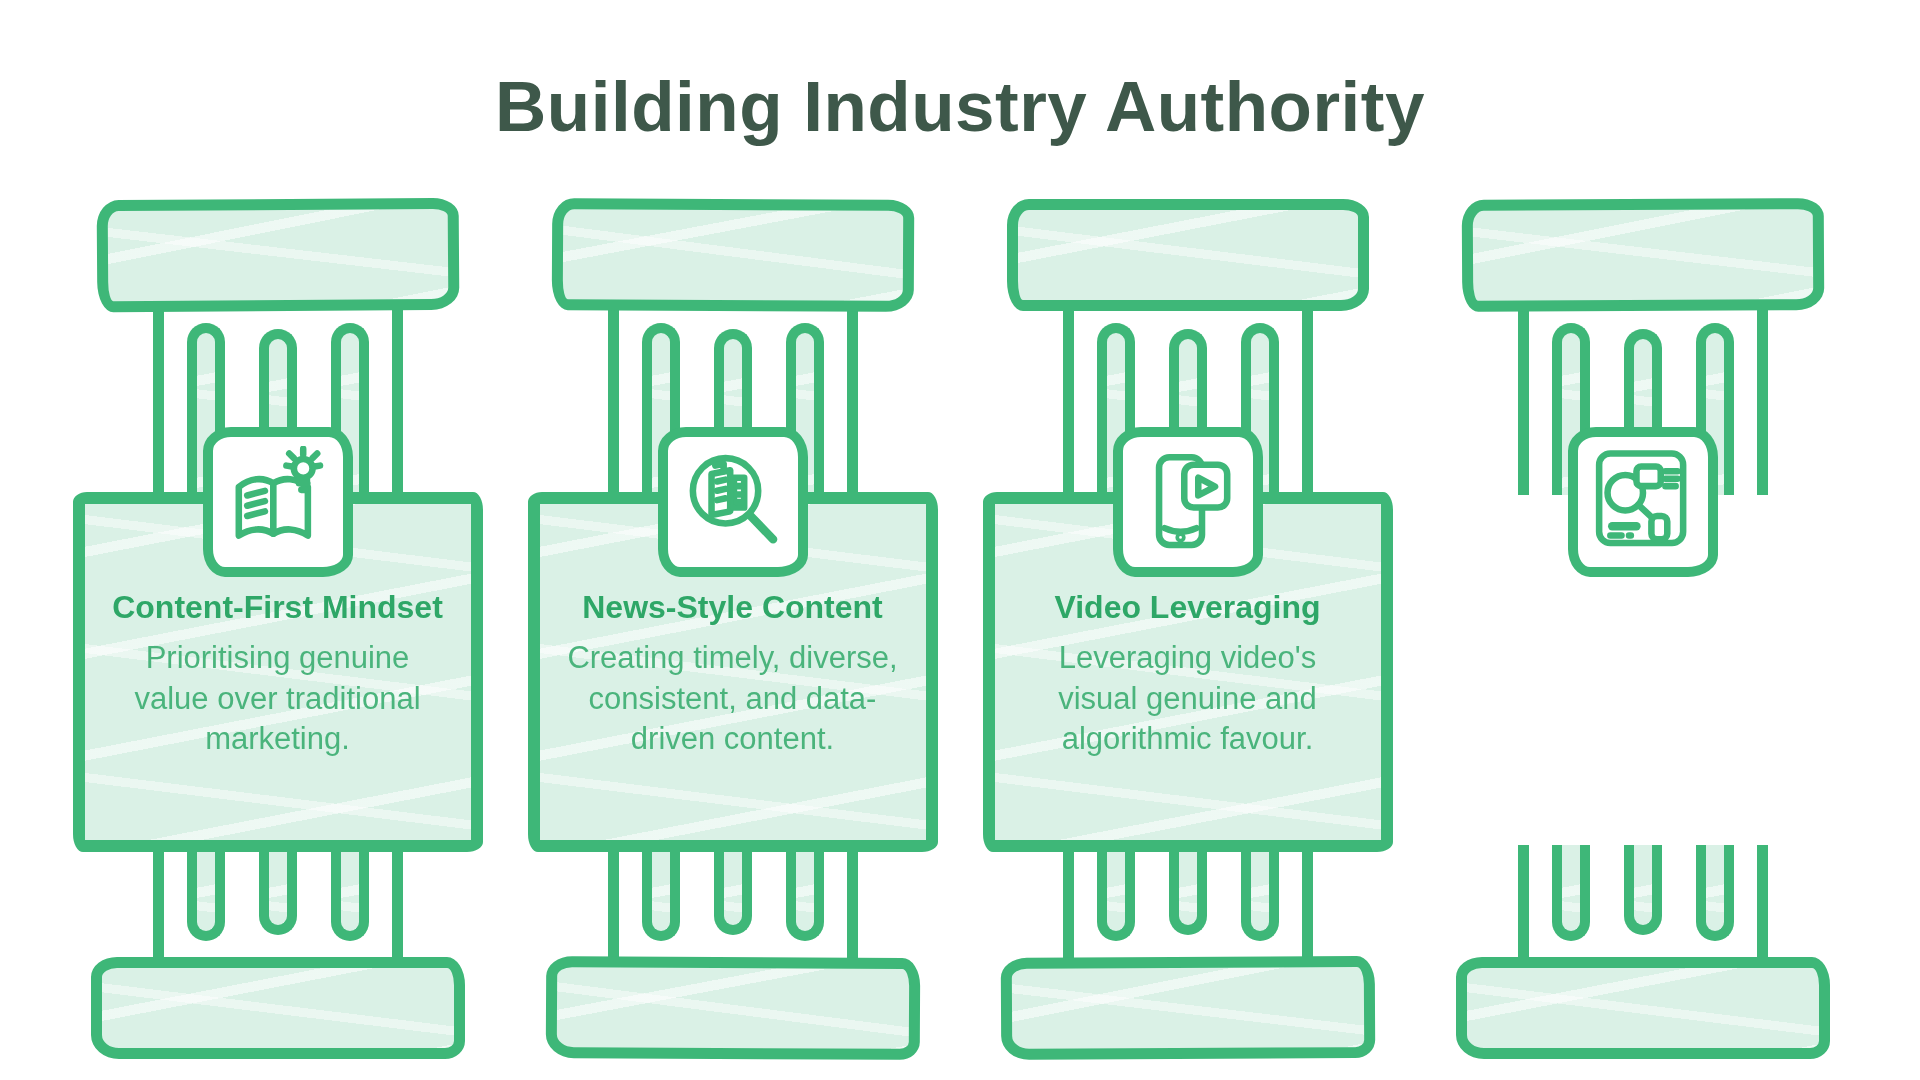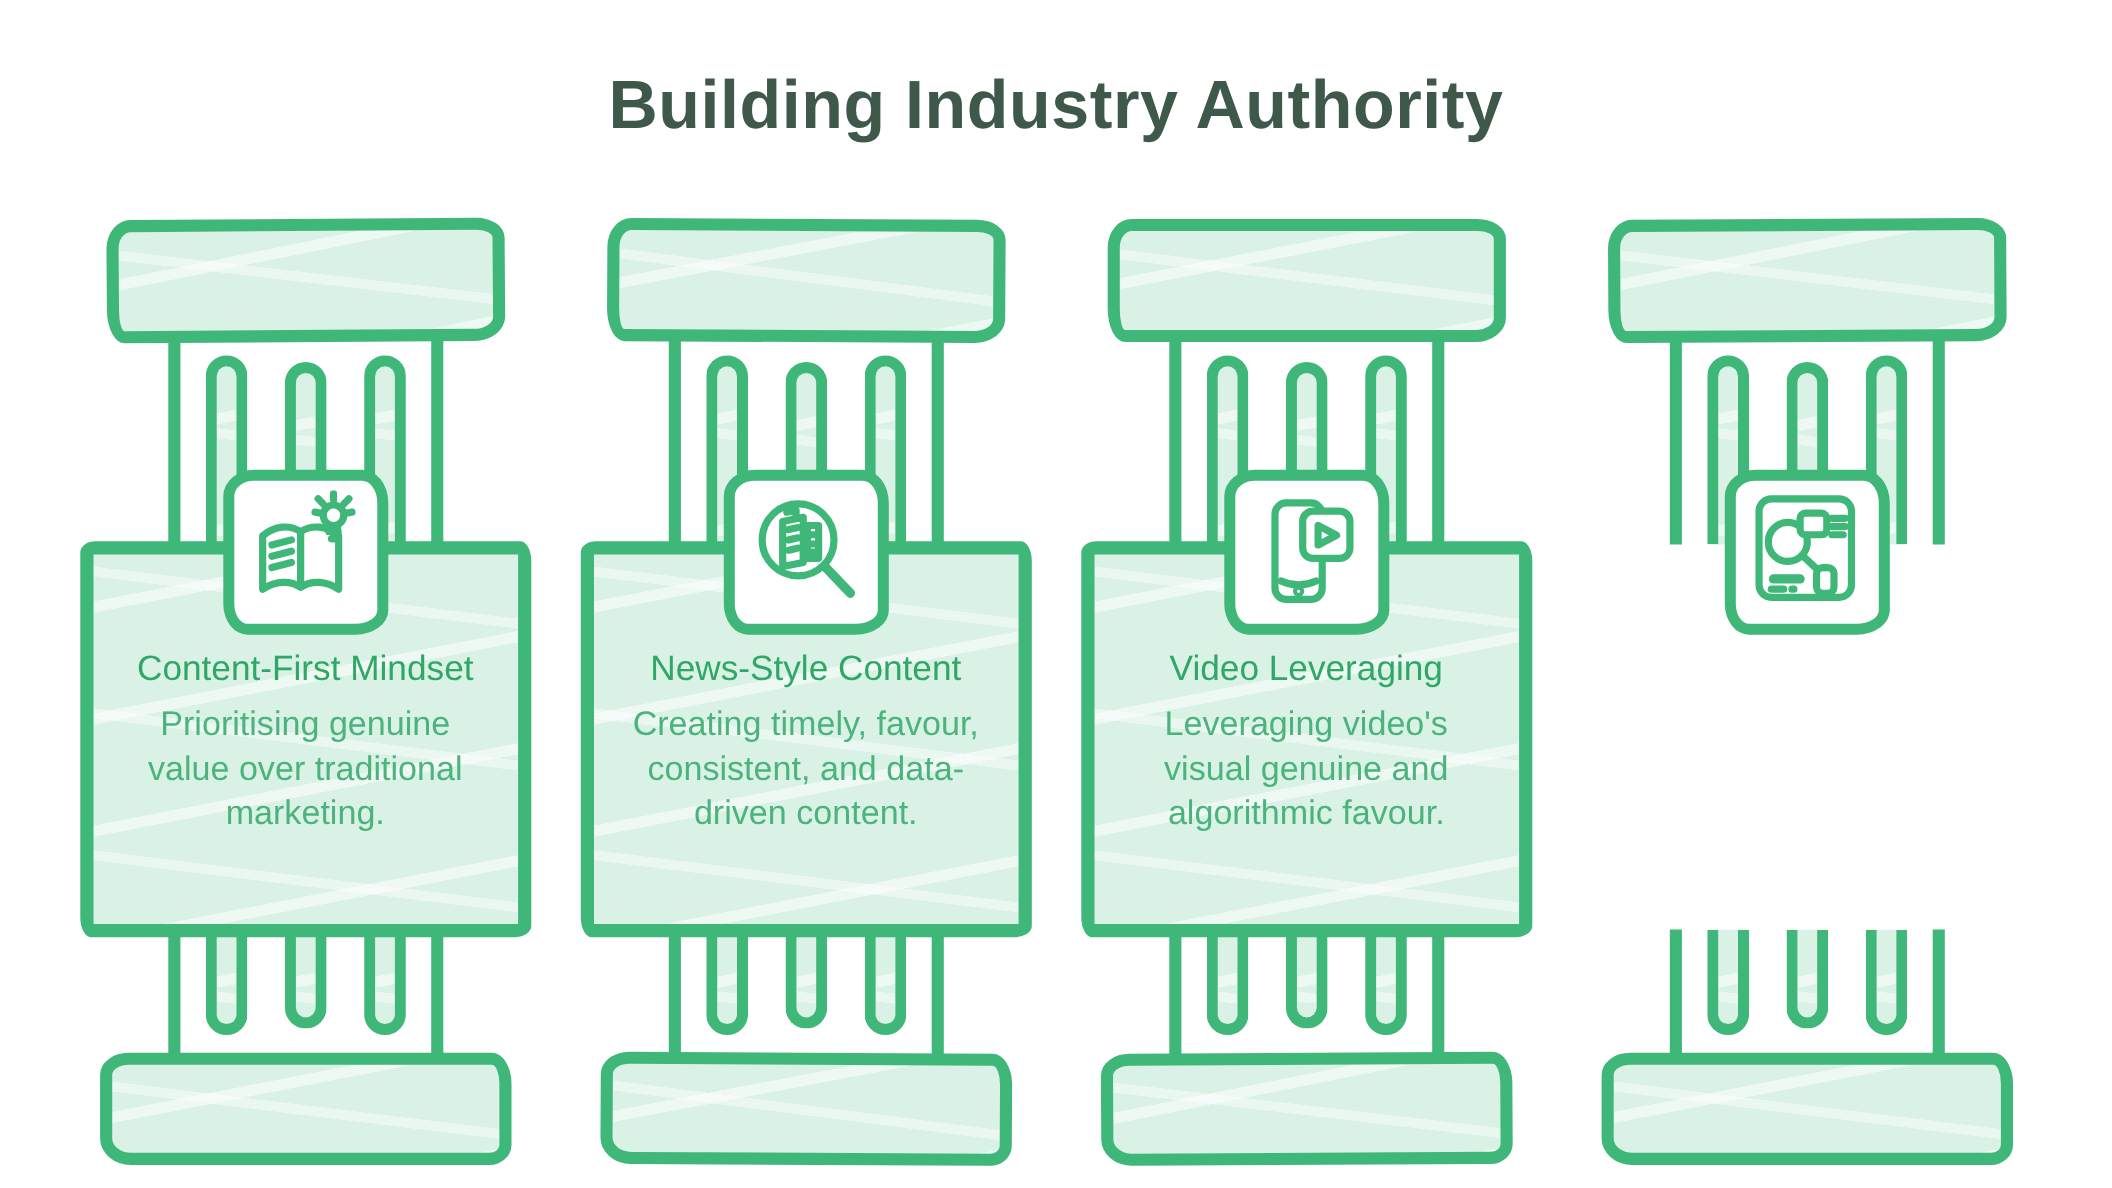--- a/index.html
+++ b/index.html
@@ -17,7 +17,7 @@
   }
   .page-title{
     position:absolute;top:18px;left:0;width:1920px;text-align:center;
-    font-size:62px;font-weight:bold;color:var(--title);letter-spacing:.5px;
+    font-size:71px;font-weight:bold;color:var(--title);letter-spacing:.5px;
   }
   .pillars{
     position:absolute;top:195px;left:0;width:1920px;

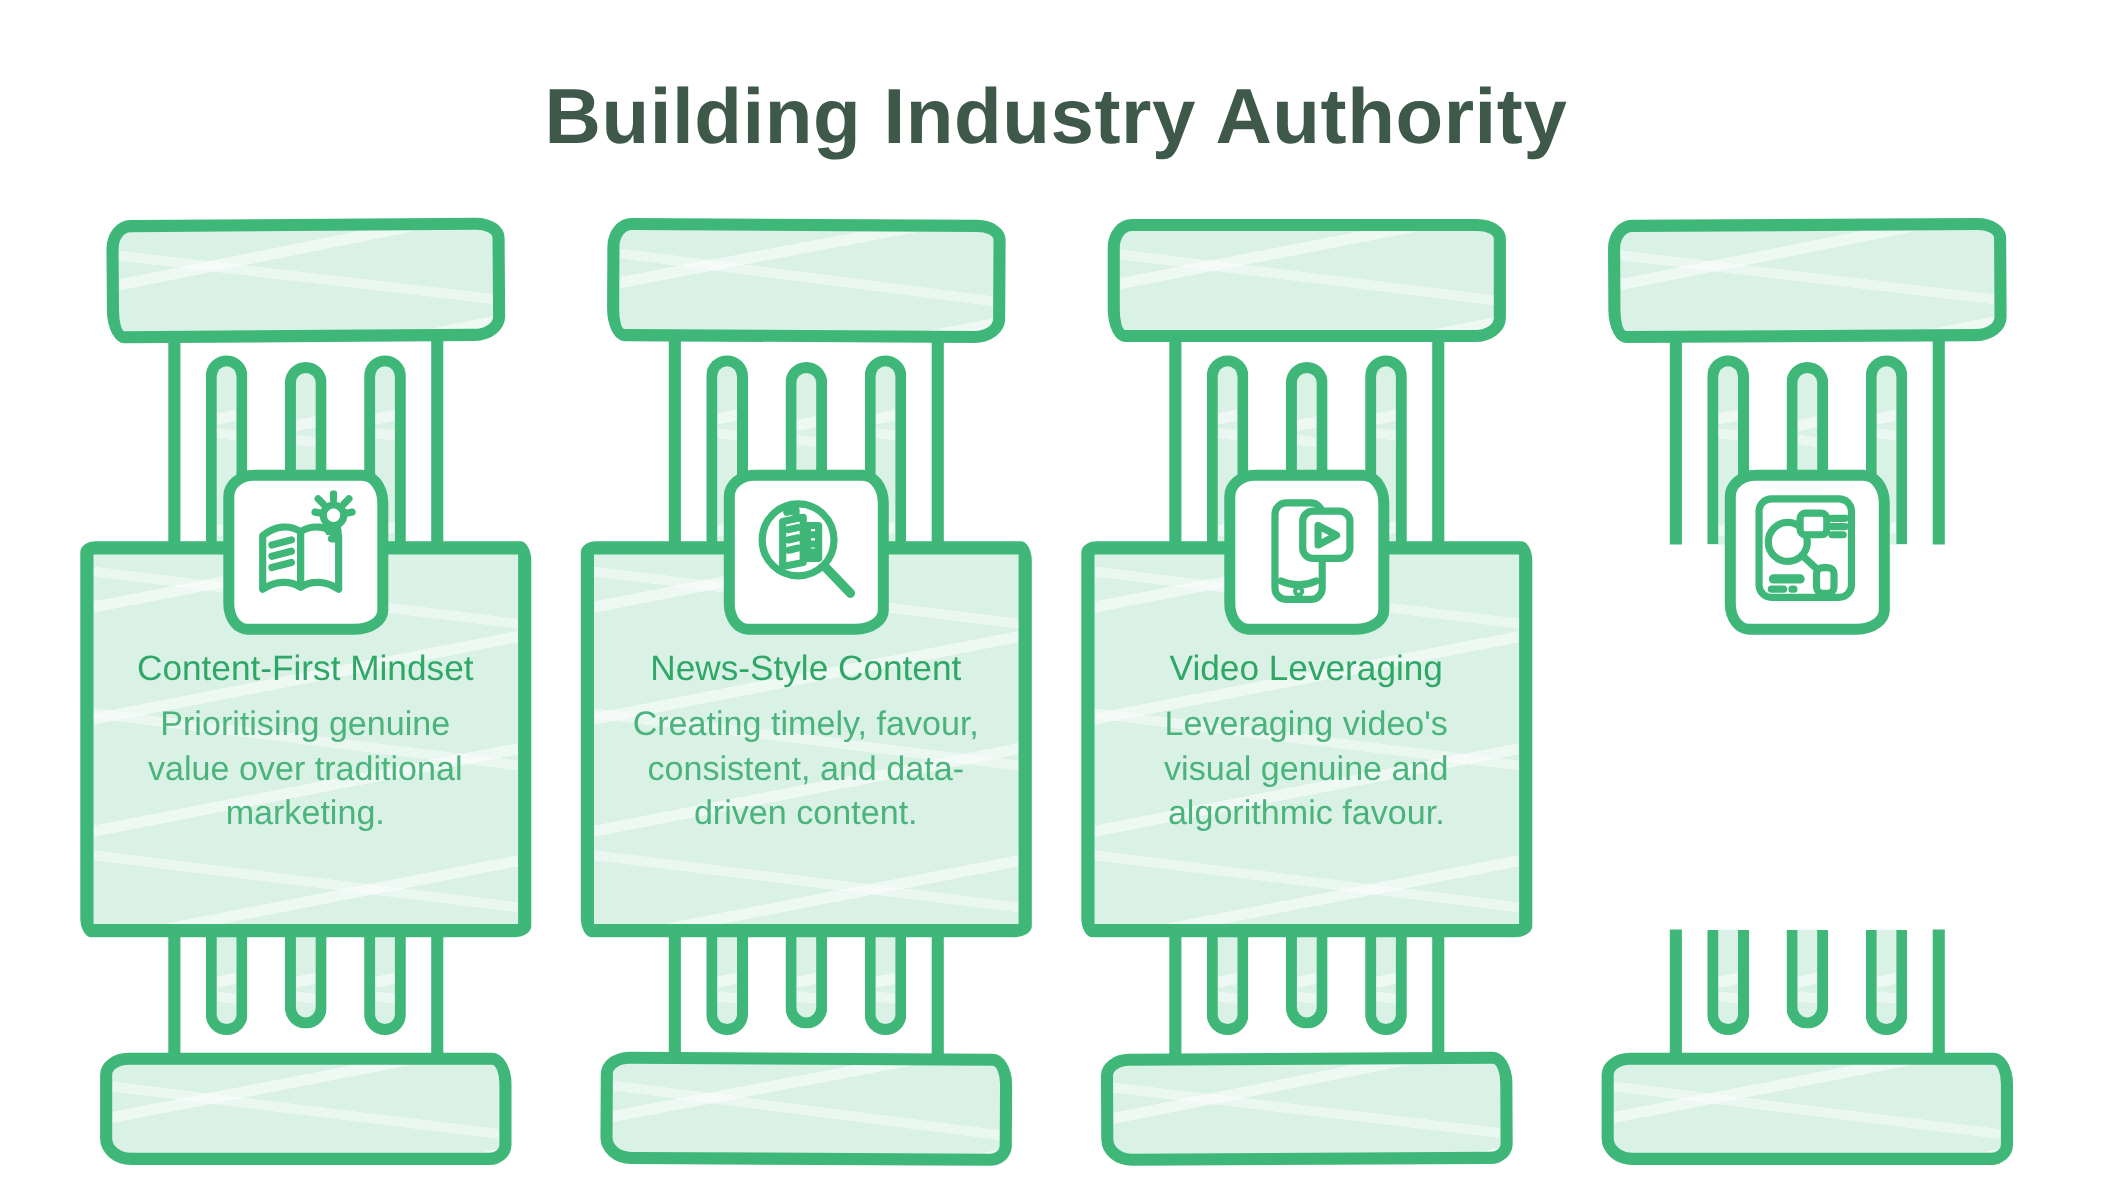--- a/index.html
+++ b/index.html
@@ -55,7 +55,7 @@
     border-radius:14px 10px 16px 10px / 10px 18px 10px 18px;
     padding:84px 22px 0;text-align:center;
   }
-  .card-title{font-size:32px;font-weight:normal;color:var(--head);line-height:1.2;}
+  .card-title{font-size:32px;font-weight:bold;color:var(--head);line-height:1.2;}
   .card-desc{margin-top:12px;font-size:31px;color:var(--body);line-height:1.3;}
 
   .icon-box{

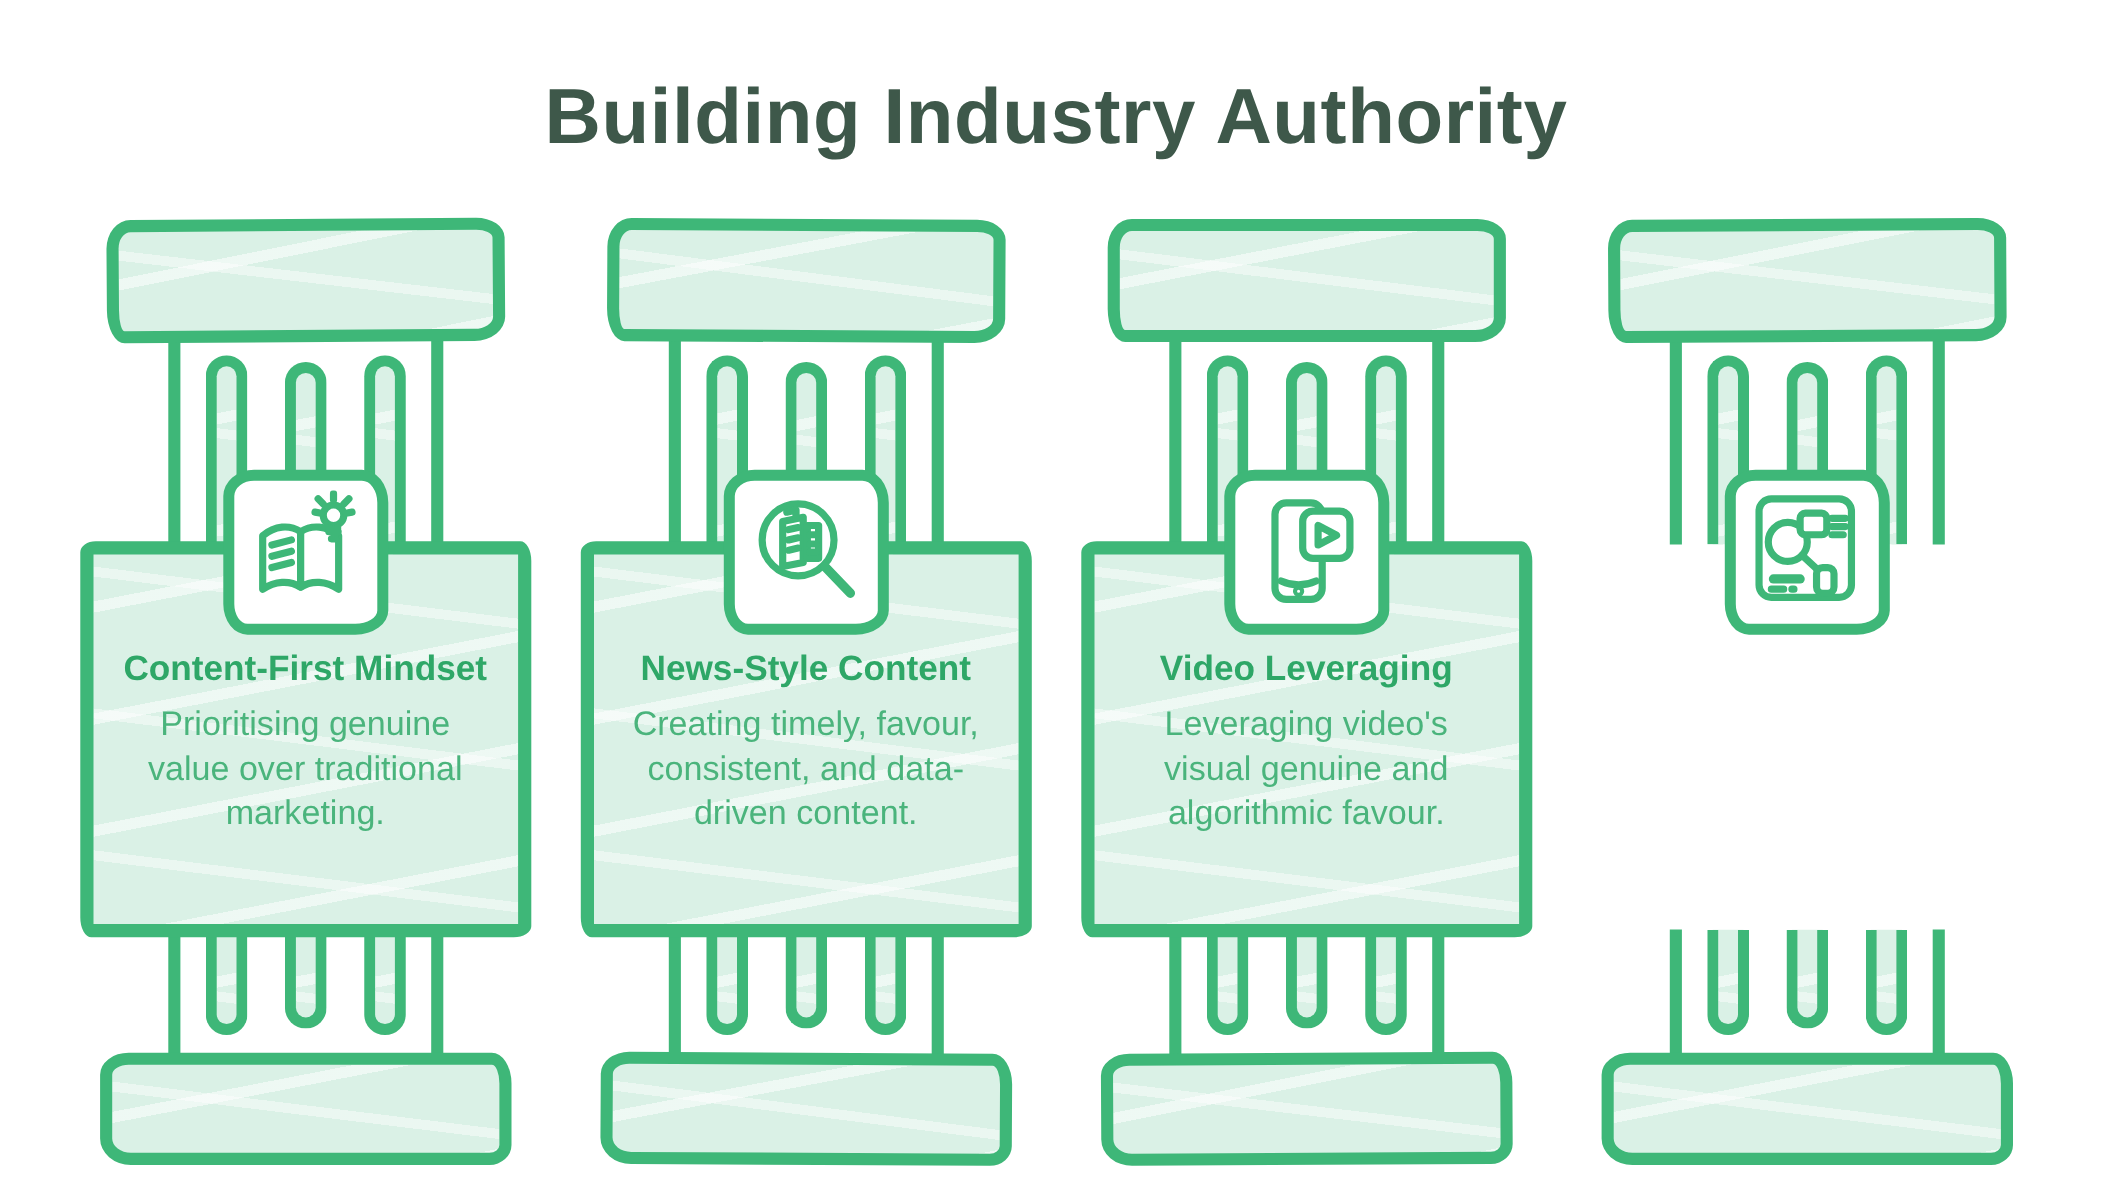--- a/index.html
+++ b/index.html
@@ -136,7 +136,7 @@
     <div class="capital mint"></div>
     <div class="card mint">
       <div class="card-title">News-Style Content</div>
-      <div class="card-desc">Creating timely, favour, consistent, and data-driven content.</div>
+      <div class="card-desc">Creating timely, diverse, consistent, and data-driven content.</div>
     </div>
     <div class="icon-box">
       <svg viewBox="0 0 120 120">

